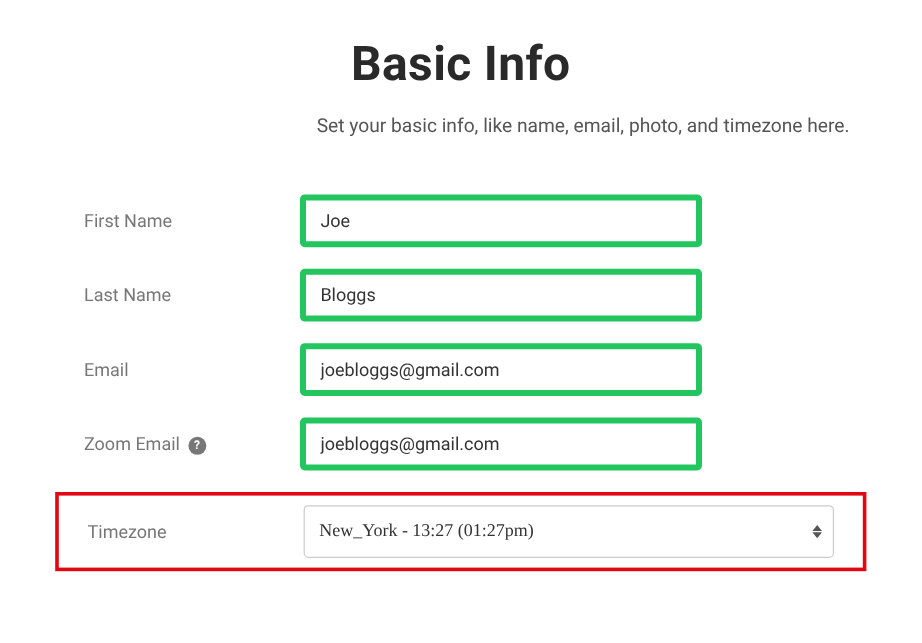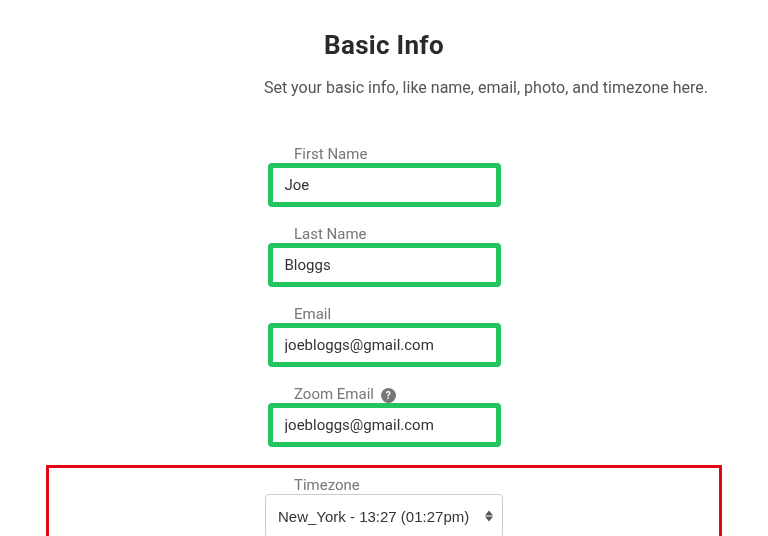--- a/index.html
+++ b/index.html
@@ -20,7 +20,7 @@
     }
     .page-title {
       text-align: center;
-      font-size: 26px;
+      font-size: 40px;
       font-weight: 700;
       color: #2a2a2a;
       margin-bottom: 18px;

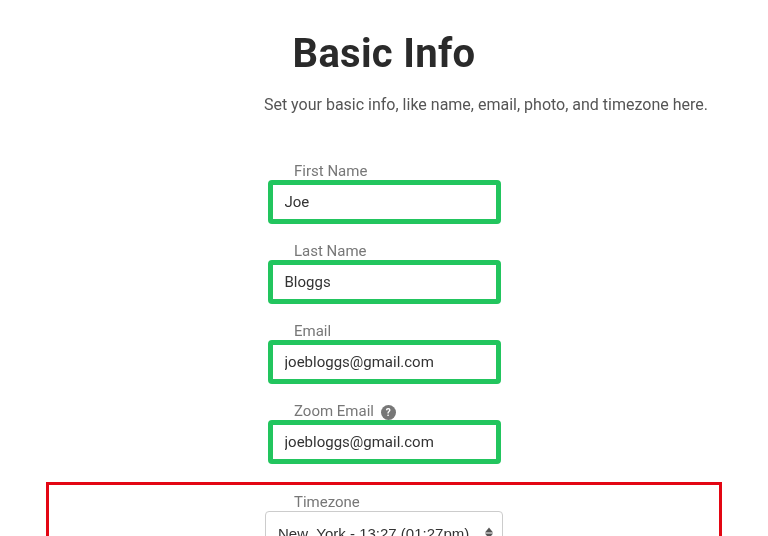--- a/index.html
+++ b/index.html
@@ -38,7 +38,6 @@
       align-items: center;
       margin-bottom: 18px;
       padding: 0 10px;
-      flex-direction: column;
     }
     .form-label {
       width: 180px;

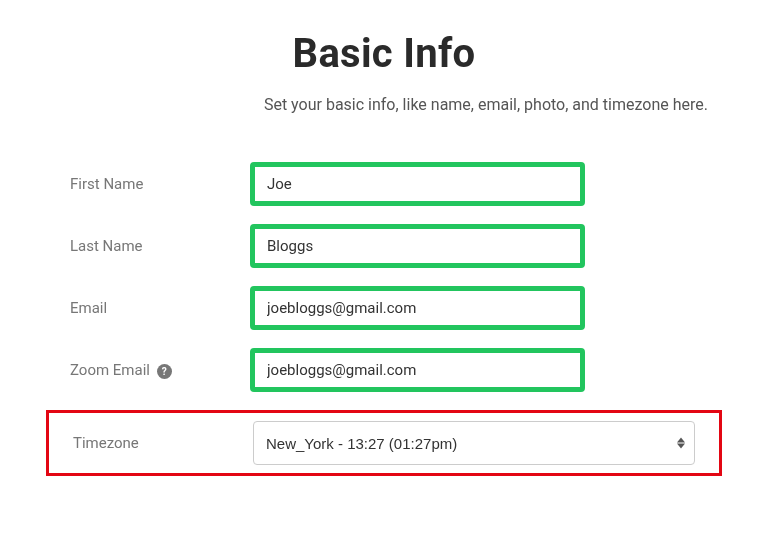--- a/index.html
+++ b/index.html
@@ -104,7 +104,7 @@
       outline: none;
       appearance: none;
       -webkit-appearance: none;
-      font-family: Liberation Sans, sans-serif;
+      font-family: Liberation Serif, serif;
     }
     .select-arrows {
       position: absolute;

